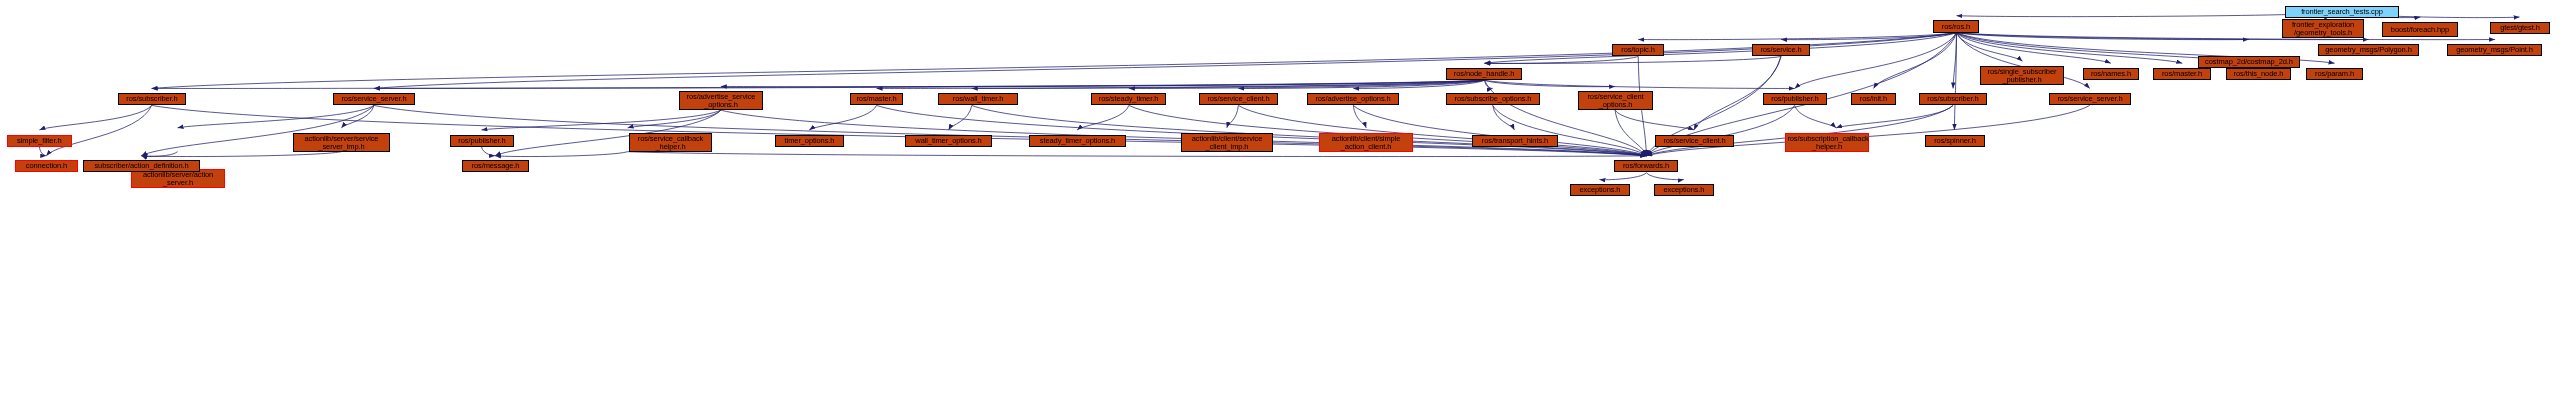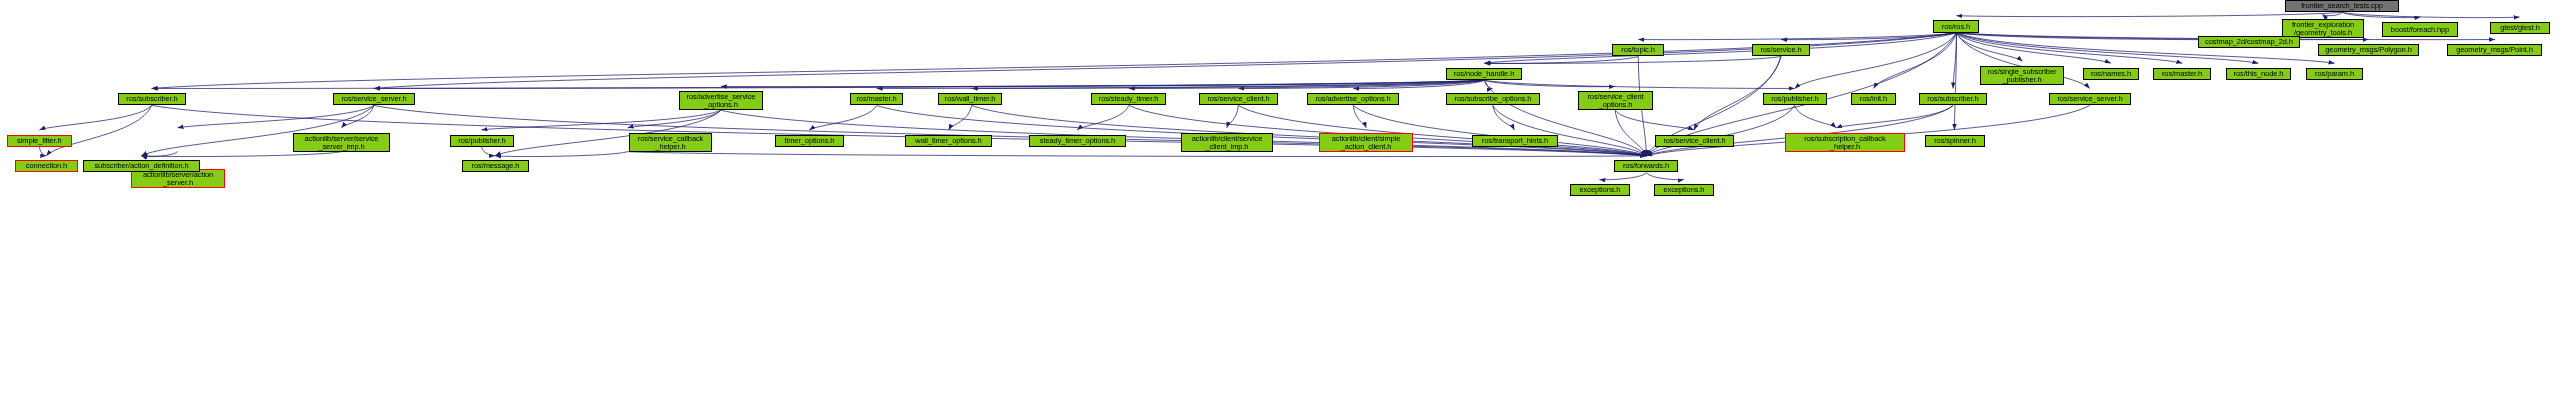--- a/index.html
+++ b/index.html
@@ -37,8 +37,9 @@
     z-index:3;
   }
   .node.root{
-    background:#737373;
+    background:#7dd3fc;
     border:0.7px solid #000000;
+    margin-top:6px;
   }
   .node.red{
     border:0.7px solid #ff0000;

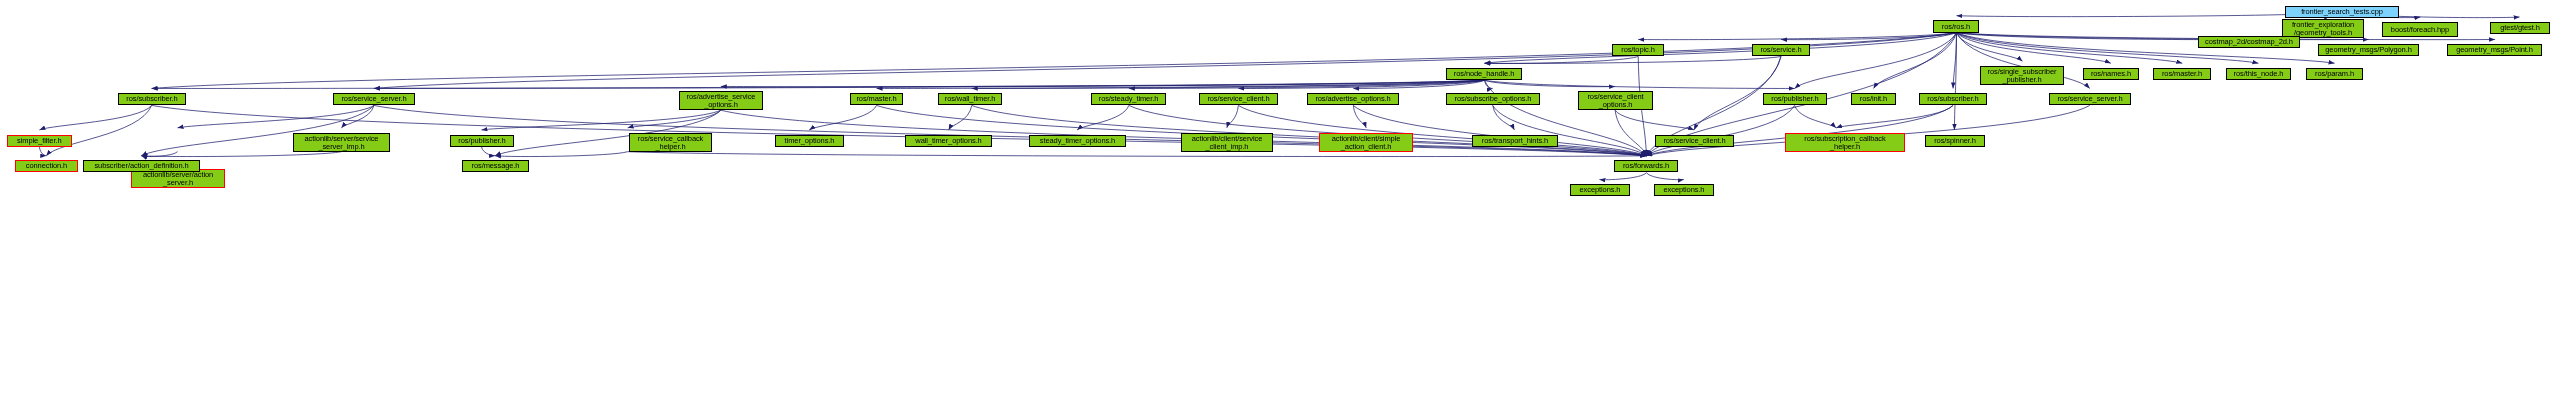--- a/index.html
+++ b/index.html
@@ -26,7 +26,7 @@
     align-items:center;
     justify-content:center;
     text-align:center;
-    background:#84cc16;
+    background:#c2410c;
     border:0.7px solid #000000;
     color:#000000;
     font-size:7.5px;

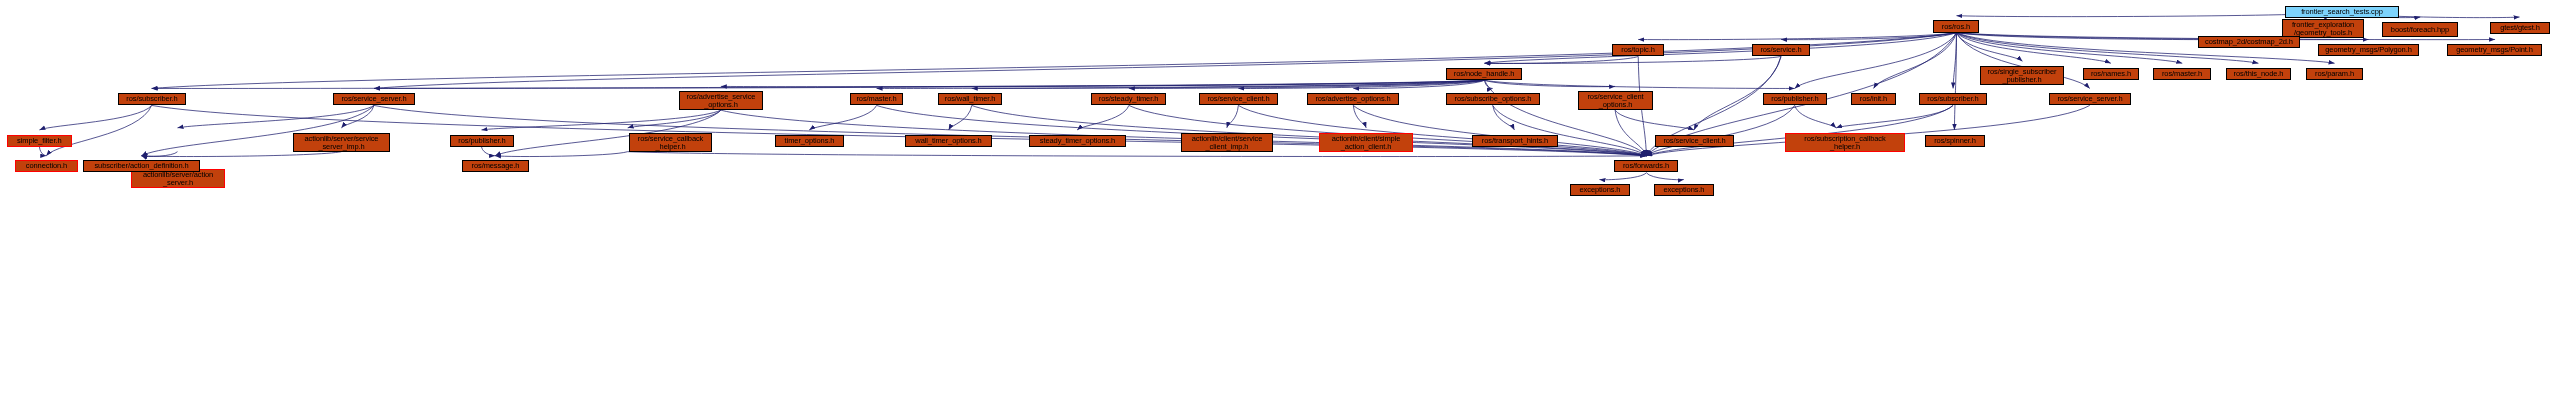--- a/index.html
+++ b/index.html
@@ -149,7 +149,7 @@
       <div class="node" style="left: 2490px; top: 22px; width: 60px; height: 12.2px;"><span class="node-label">gtest/gtest.h</span></div>
       <div class="node" style="left: 1612px; top: 44px; width: 52px; height: 12.2px;"><span class="node-label">ros/topic.h</span></div>
       <div class="node" style="left: 1752px; top: 44px; width: 58px; height: 12.2px;"><span class="node-label">ros/service.h</span></div>
-      <div class="node" style="left: 2198px; top: 36px; width: 102px; height: 12.2px;"><span class="node-label">costmap_2d/costmap_2d.h</span></div>
+      <div class="node" style="left: 2198px; top: 56px; width: 102px; height: 12.2px;"><span class="node-label">costmap_2d/costmap_2d.h</span></div>
       <div class="node" style="left: 2318px; top: 44px; width: 101px; height: 12.2px;"><span class="node-label">geometry_msgs/Polygon.h</span></div>
       <div class="node" style="left: 2447px; top: 44px; width: 95px; height: 12.2px;"><span class="node-label">geometry_msgs/Point.h</span></div>
       <div class="node" style="left: 1446px; top: 68px; width: 76px; height: 12.2px;"><span class="node-label">ros/node_handle.h</span></div>

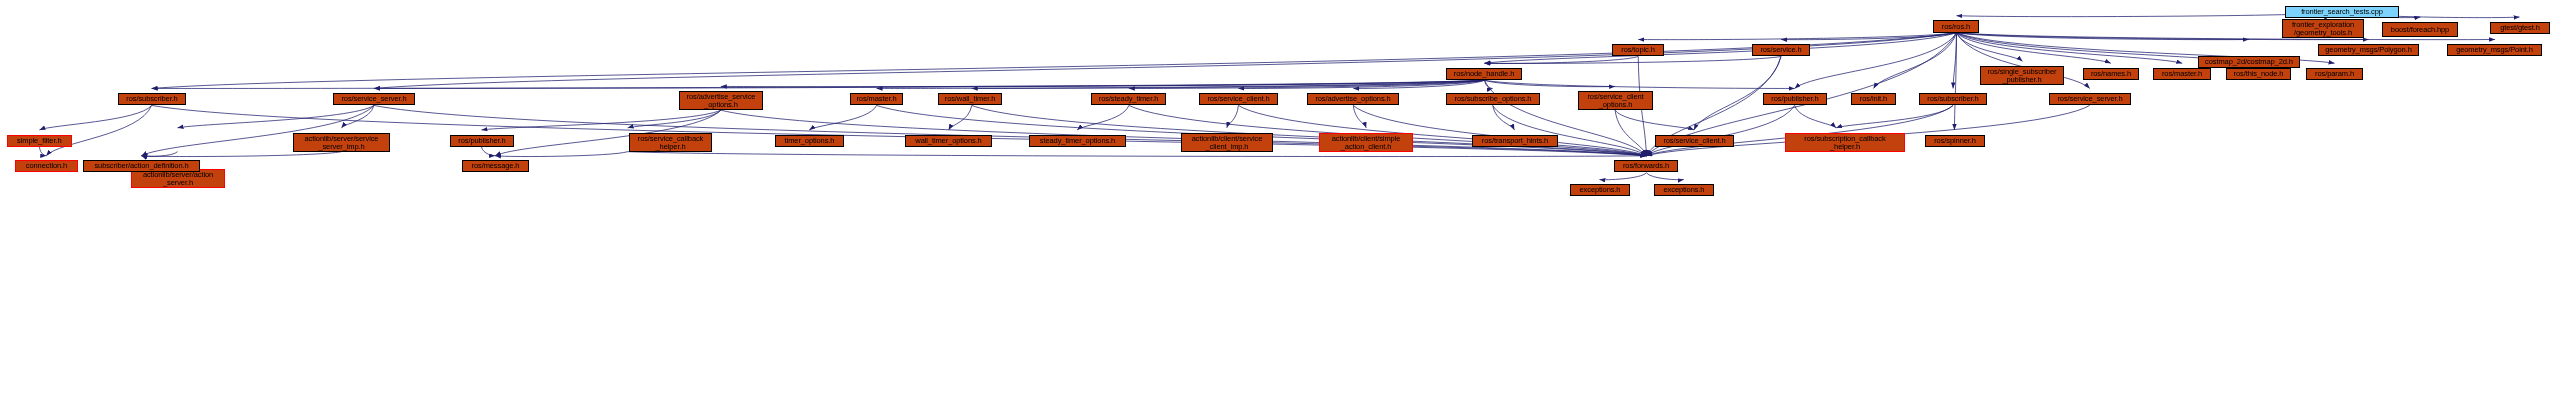--- a/index.html
+++ b/index.html
@@ -164,7 +164,7 @@
       <div class="node" style="left: 679px; top: 91px; width: 84px; height: 19px;"><span class="node-label">ros/advertise_service
 _options.h</span></div>
       <div class="node" style="left: 850px; top: 93px; width: 53px; height: 12.2px;"><span class="node-label">ros/master.h</span></div>
-      <div class="node" style="left: 938px; top: 93px; width: 64px; height: 12.2px;"><span class="node-label">ros/wall_timer.h</span></div>
+      <div class="node" style="left: 938px; top: 93px; width: 80px; height: 12.2px;"><span class="node-label">ros/wall_timer.h</span></div>
       <div class="node" style="left: 1091px; top: 93px; width: 75px; height: 12.2px;"><span class="node-label">ros/steady_timer.h</span></div>
       <div class="node" style="left: 1199px; top: 93px; width: 79px; height: 12.2px;"><span class="node-label">ros/service_client.h</span></div>
       <div class="node" style="left: 1307px; top: 93px; width: 92px; height: 12.2px;"><span class="node-label">ros/advertise_options.h</span></div>

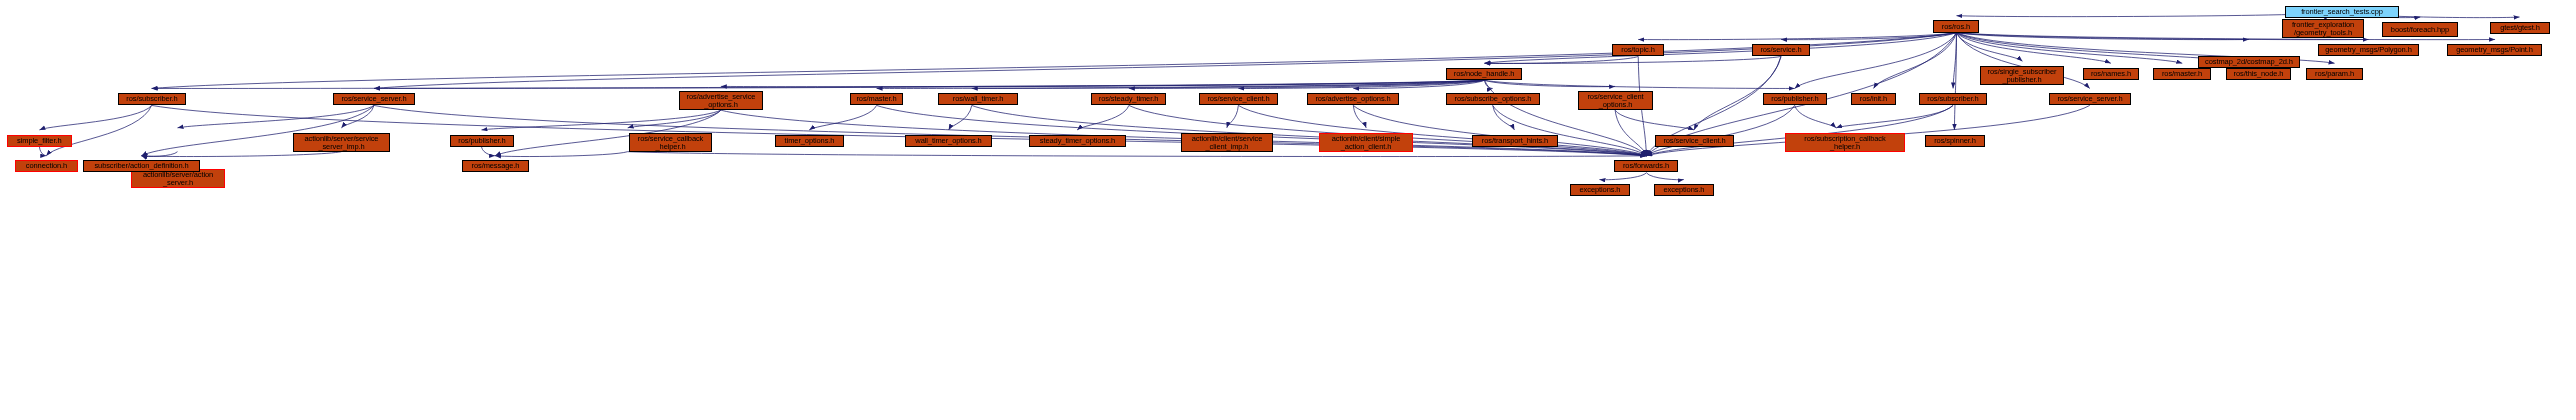--- a/index.html
+++ b/index.html
@@ -187,7 +187,7 @@
 _action_client.h</span></div>
       <div class="node" style="left: 1472px; top: 135px; width: 86px; height: 12.2px;"><span class="node-label">ros/transport_hints.h</span></div>
       <div class="node" style="left: 1655px; top: 135px; width: 79px; height: 12.2px;"><span class="node-label">ros/service_client.h</span></div>
-      <div class="node red" style="left: 1785px; top: 133px; width: 120px; height: 19px;"><span class="node-label">ros/subscription_callback
+      <div class="node red" style="left: 1785px; top: 133px; width: 84px; height: 19px;"><span class="node-label">ros/subscription_callback
 _helper.h</span></div>
       <div class="node" style="left: 1925px; top: 135px; width: 60px; height: 12.2px;"><span class="node-label">ros/spinner.h</span></div>
       <div class="node red" style="left: 6.8px; top: 135px; width: 65px; height: 12.2px;"><span class="node-label">simple_filter.h</span></div>

